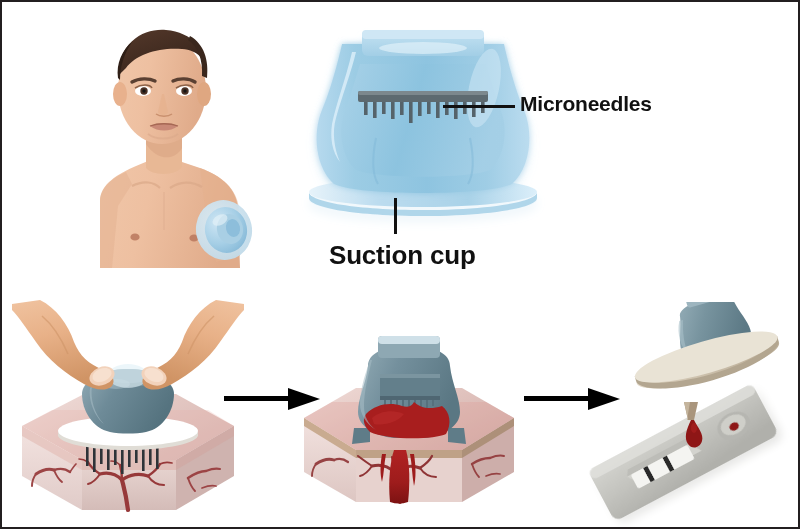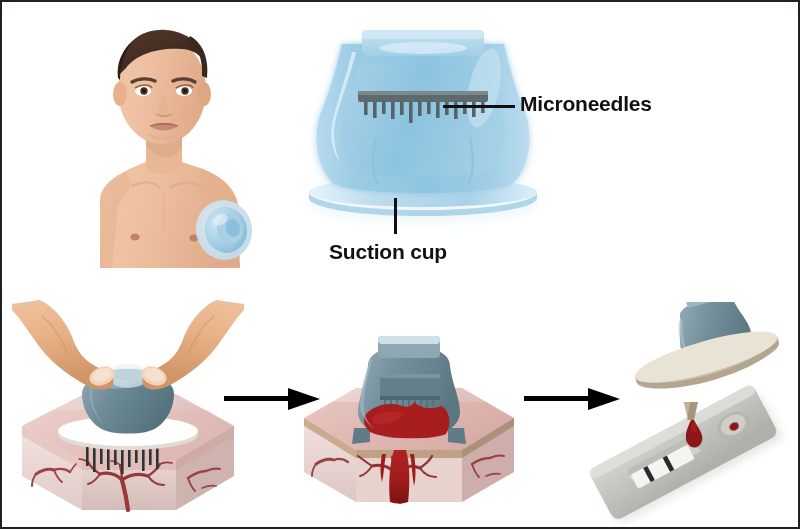--- a/index.html
+++ b/index.html
@@ -36,7 +36,7 @@
   #microneedles-label{left:518px;top:90px;font-size:21px;text-align:center;}
   #microneedles-leader{left:441px;top:103px;width:72px;height:3px;}
 
-  #suction-label{left:327px;top:238px;font-size:21px;}
+  #suction-label{left:327px;top:238px;font-size:26px;}
   #suction-leader{left:392px;top:196px;width:3px;height:36px;}
 
   

